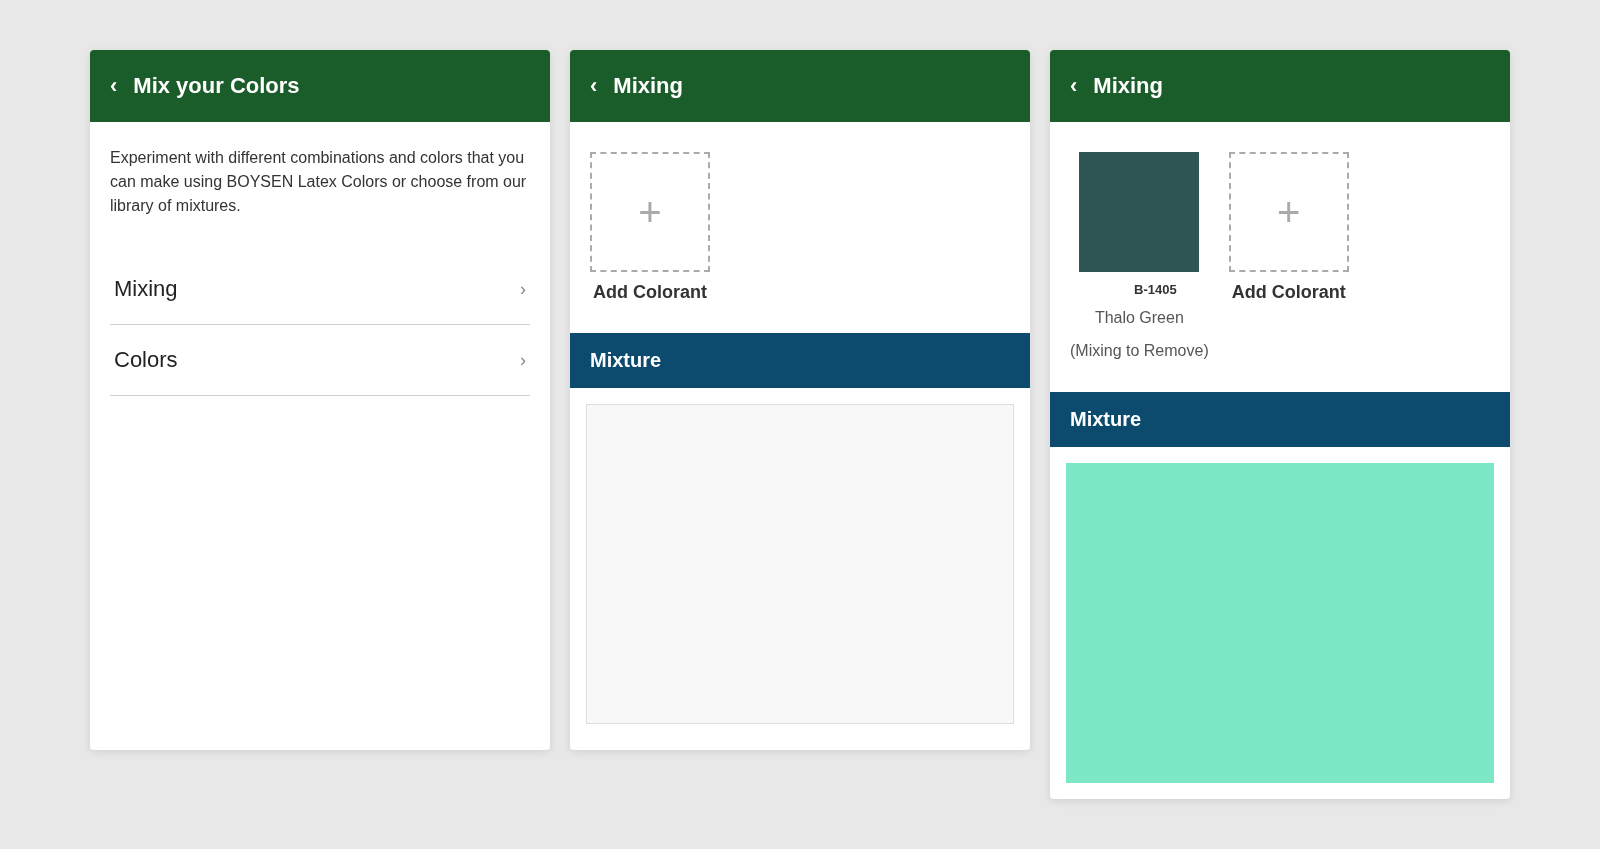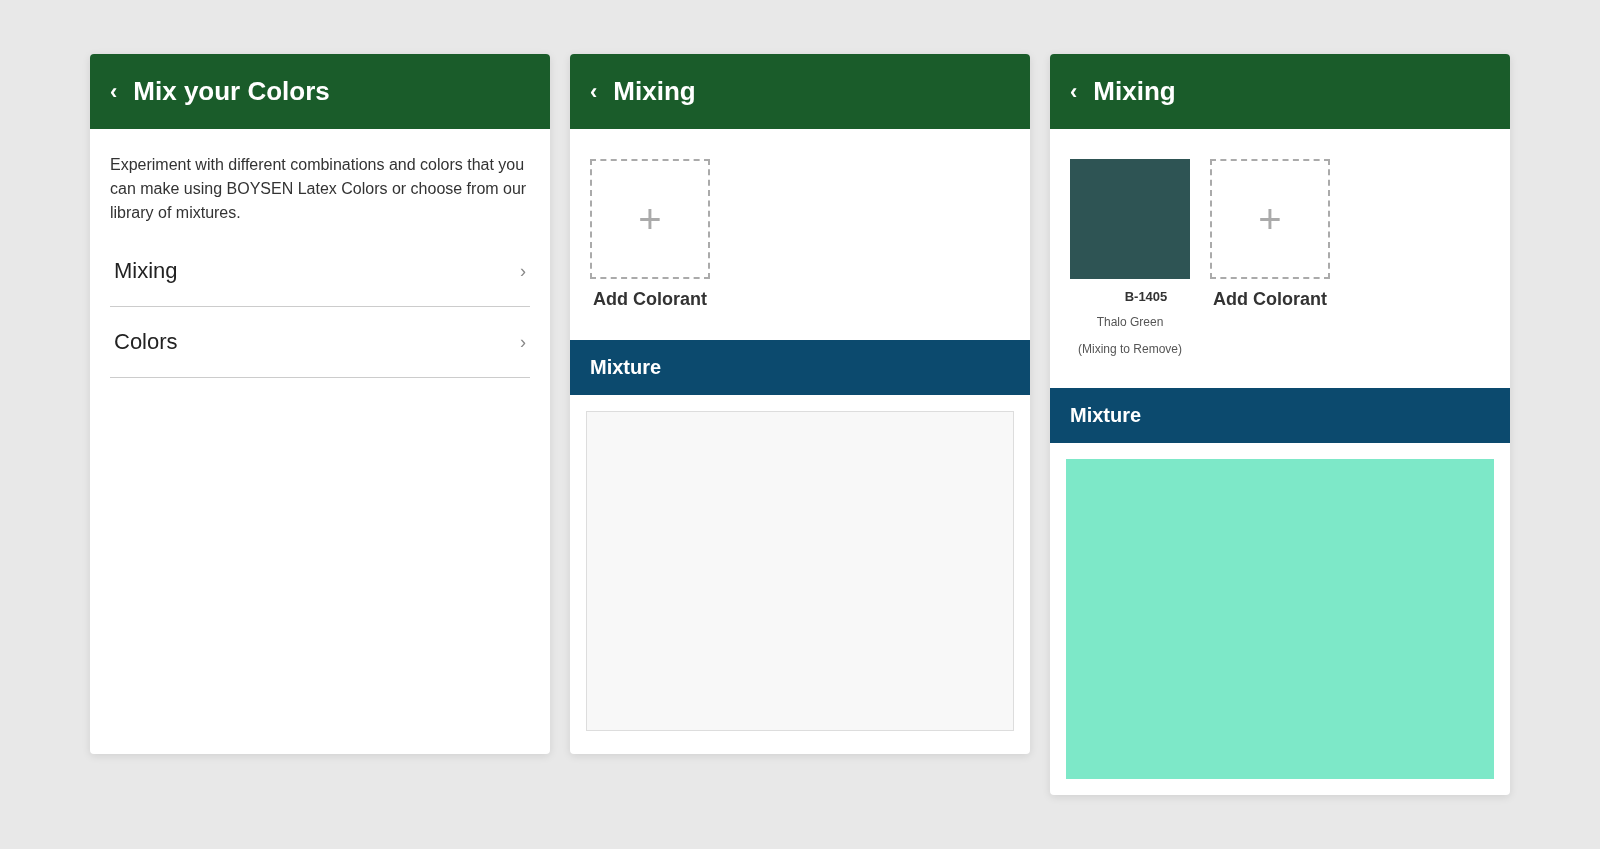--- a/index.html
+++ b/index.html
@@ -49,7 +49,7 @@
 
     .header-title {
       color: #ffffff;
-      font-size: 26px;
+      font-size: 22px;
       font-weight: bold;
     }
 

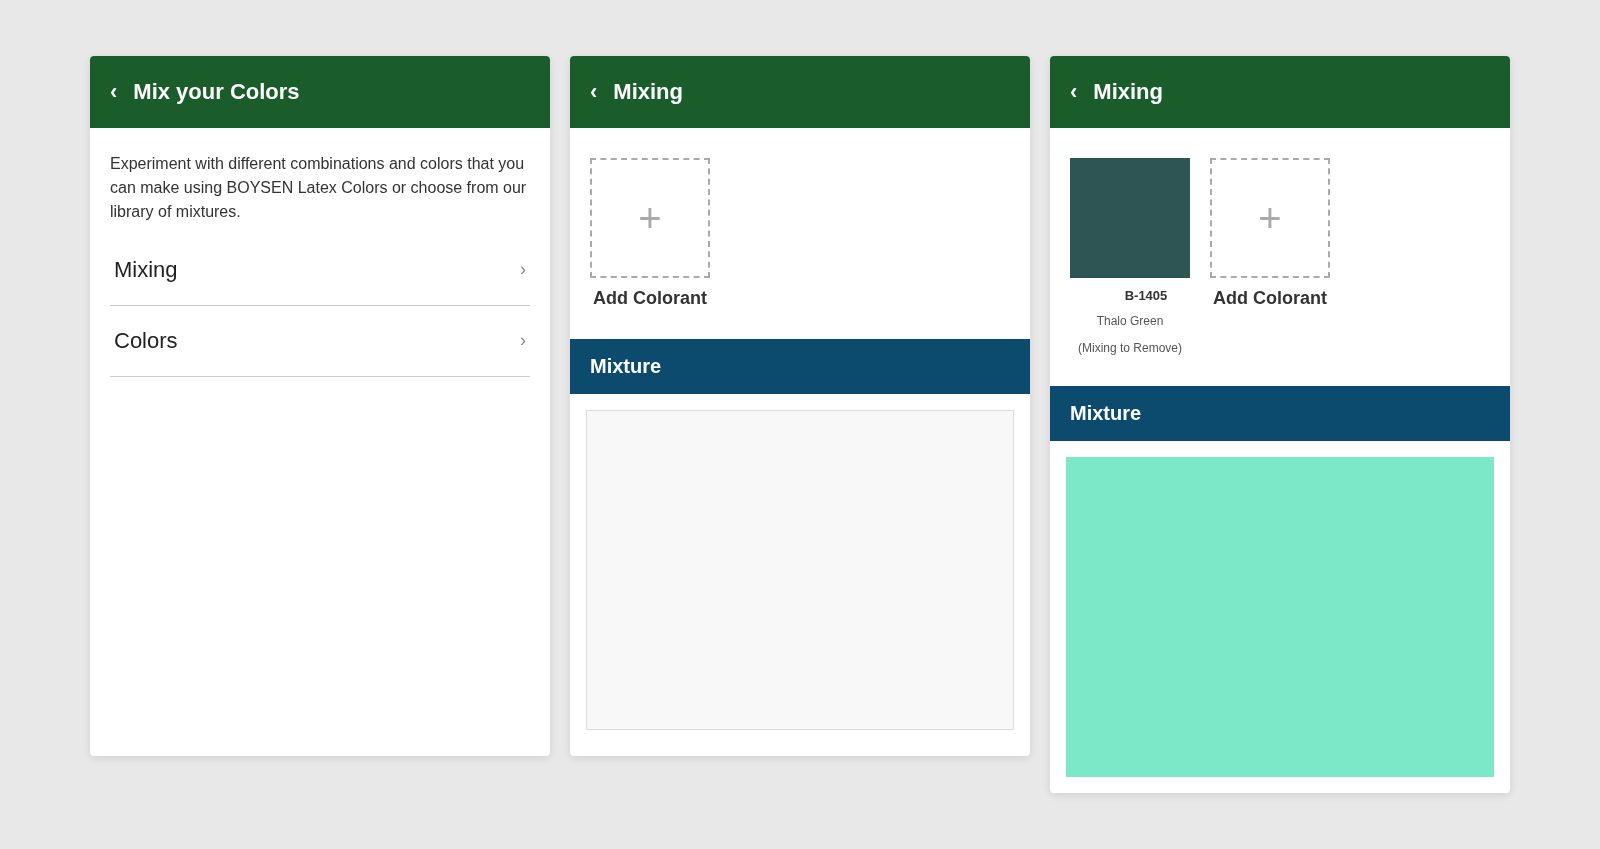--- a/index.html
+++ b/index.html
@@ -62,7 +62,7 @@
       font-size: 16px;
       color: #333;
       line-height: 1.5;
-      margin-bottom: 11px;
+      margin-bottom: 36px;
     }
 
     .menu-item {

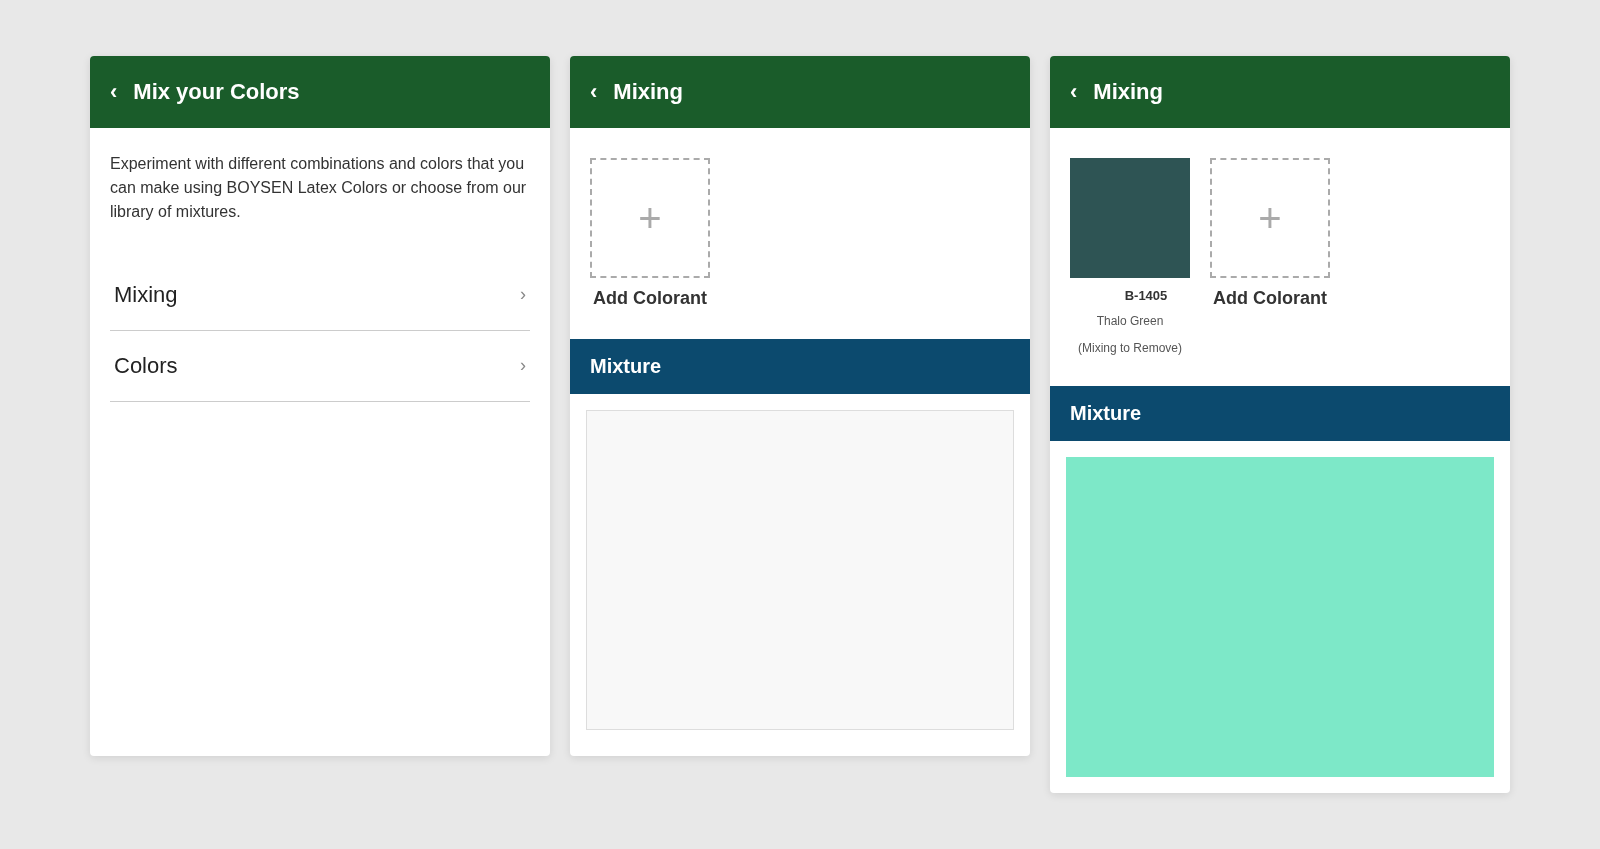--- a/index.html
+++ b/index.html
@@ -138,7 +138,7 @@
     }
 
     .colorant-desc {
-      font-size: 12px;
+      font-size: 16px;
       color: #555;
       text-align: center;
       line-height: 1.4;

